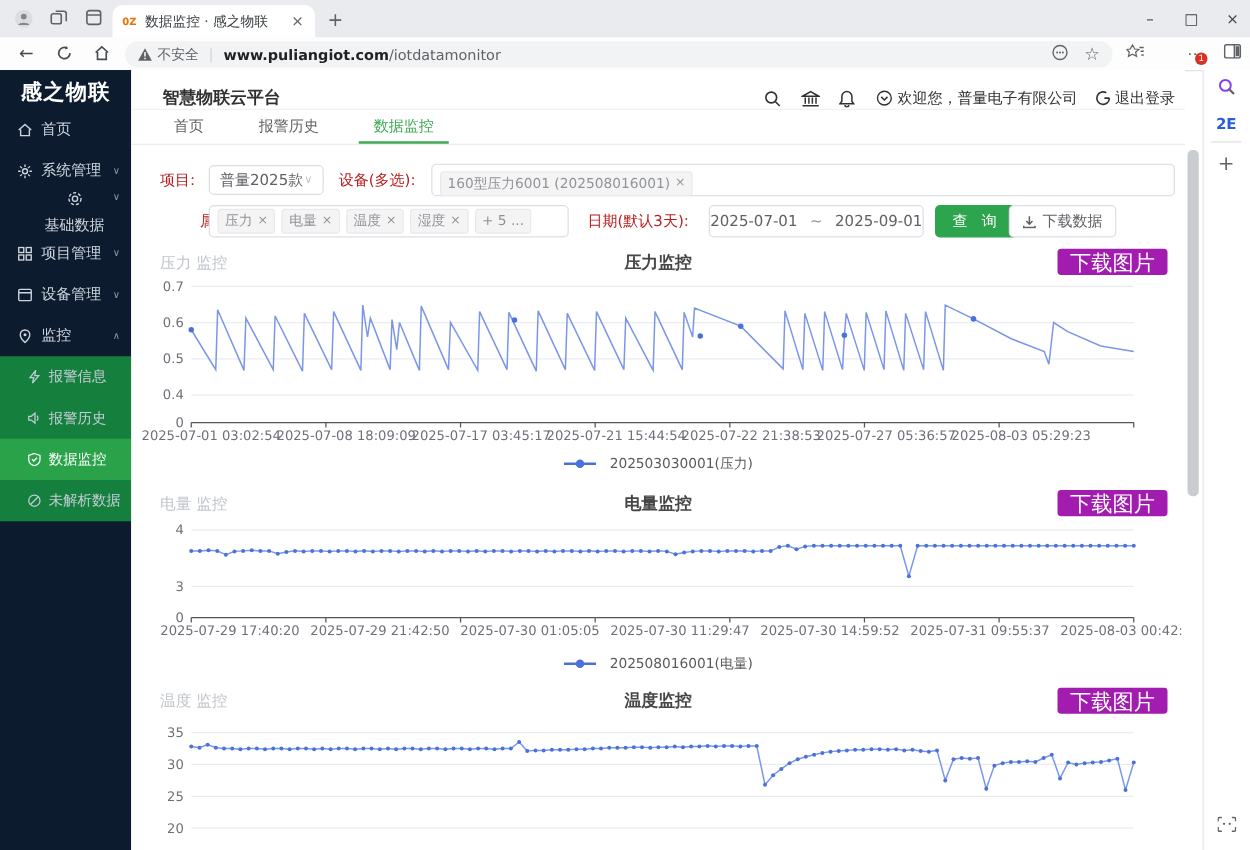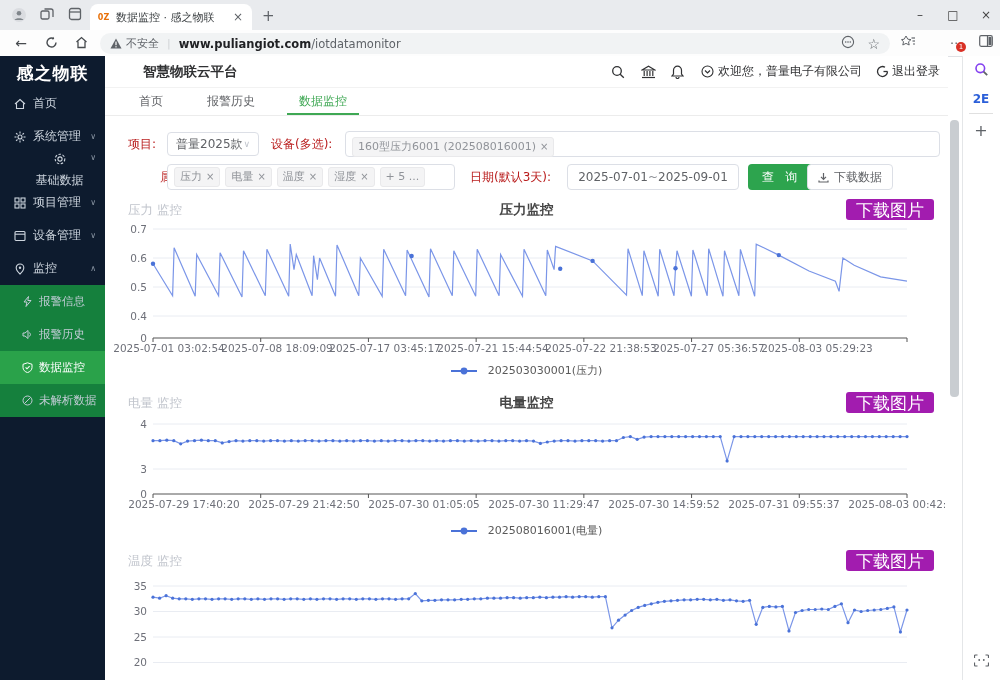--- a/index.html
+++ b/index.html
@@ -40,7 +40,7 @@
   .sub-item.active{background:#2aa24a;color:#fff;}
   
   .main{left:105px;top:56px;width:843px;height:624px;background:#fff;overflow:hidden;}
-  .app-header{position:absolute;left:0;top:0;width:843px;height:32px;display:flex;align-items:center;border-bottom:1px solid #f2f2f2;box-sizing:border-box;padding-left:13px;}
+  .app-header{position:absolute;left:0;top:0;width:843px;height:32px;display:flex;align-items:flex-end;border-bottom:1px solid #f2f2f2;box-sizing:border-box;}
   .app-title{font-size:13.5px;font-weight:bold;color:#303133;margin-left:25px;}
   .hdr-right{margin-left:auto;display:flex;align-items:center;gap:14px;margin-right:8px;color:#303133;}
   .hdr-ic{width:16px;height:16px;color:#303133;}

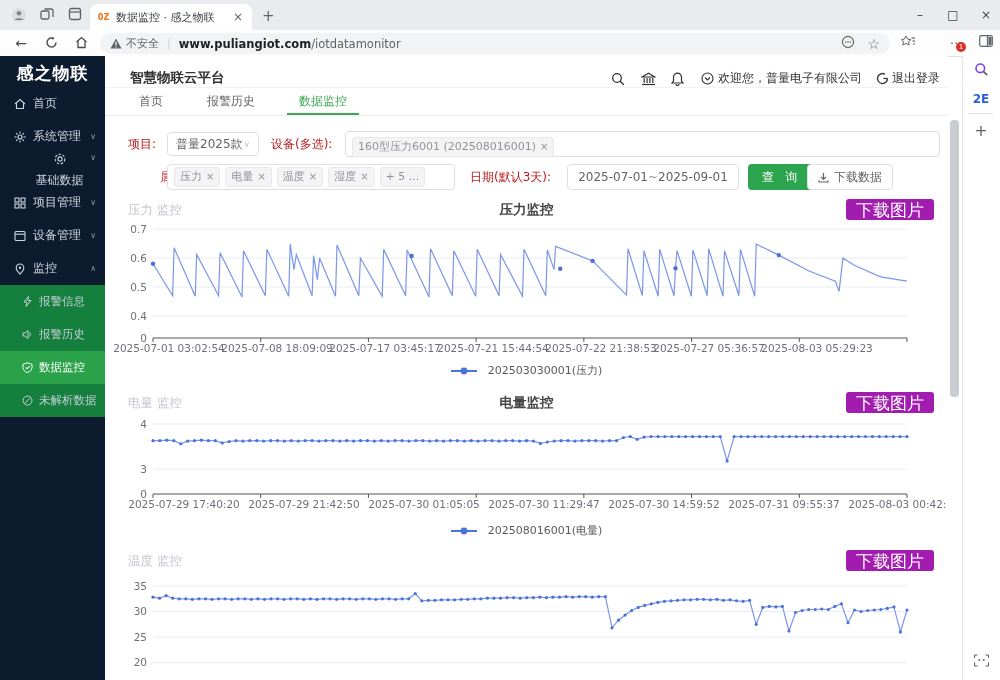--- a/index.html
+++ b/index.html
@@ -379,7 +379,7 @@
       </span>
     </div>
   <div class="abs" style="left:365px;top:108px;"><span class="flt-label">日期(默认3天):</span></div>
-  <div class="abs box" style="left:462px;top:108px;width:172px;height:26px;display:flex;align-items:center;justify-content:center;gap:0;font-size:12px;color:#606266;box-sizing:border-box;">
+  <div class="abs box" style="left:462px;top:108px;width:172px;height:26px;display:flex;align-items:center;justify-content:center;gap:10px;font-size:12px;color:#606266;box-sizing:border-box;">
     <span>2025-07-01</span>
     <span style="color:#909399;">~</span>
     <span>2025-09-01</span>

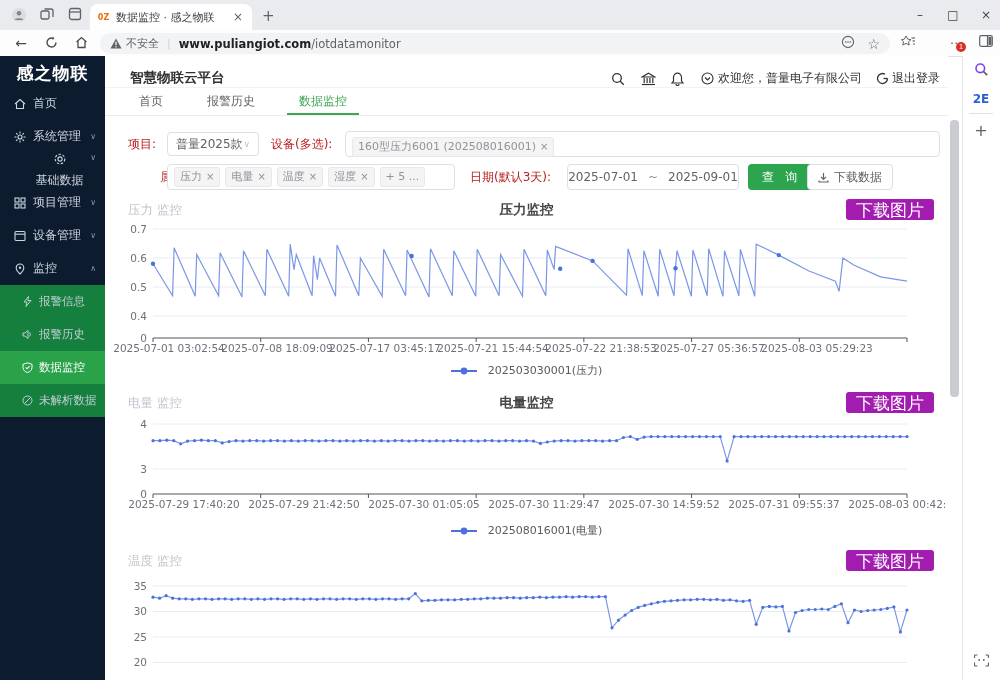--- a/index.html
+++ b/index.html
@@ -592,6 +592,7 @@
   <div class="chart-sec" id="chart2" style="top:494px;height:131px;overflow:hidden;">
       <div class="sec-hd">
         <span class="sec-label">温度 监控</span>
+        <span class="sec-title">温度监控</span>
         <button class="btn-blue">下载图片</button>
       </div>
       <svg width="838" height="106" style="display:block;margin-left:2px;">

